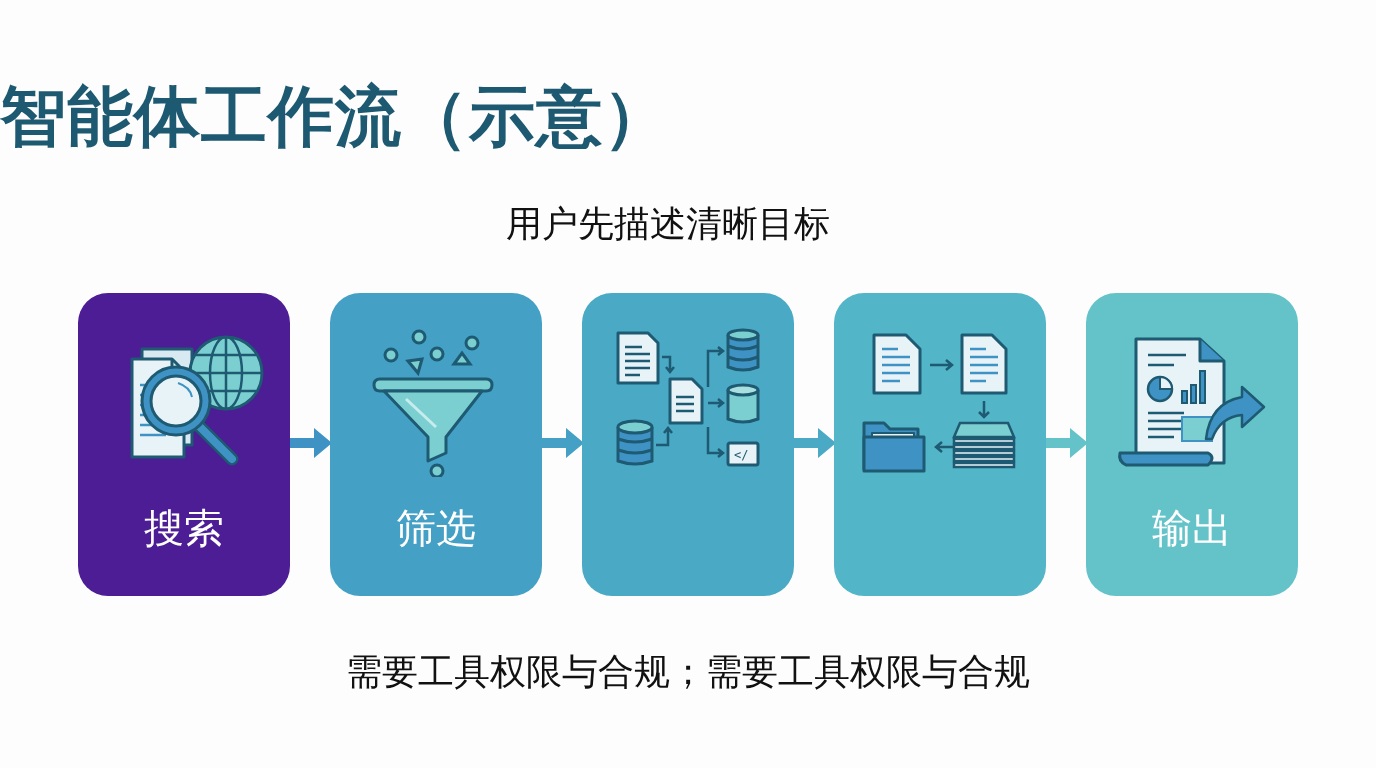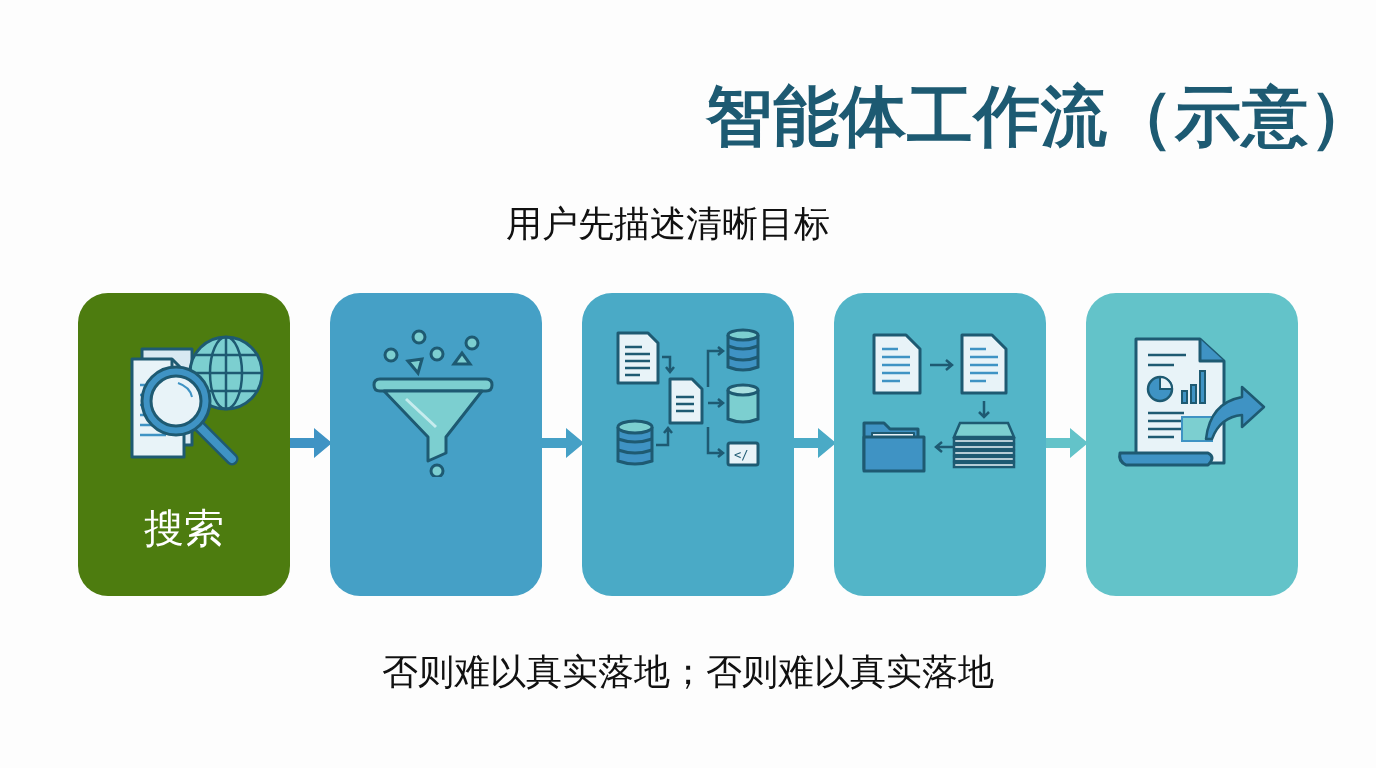--- a/index.html
+++ b/index.html
@@ -11,7 +11,7 @@
   }
   .title {
     position:absolute; left:0; width:1376px; top:72px;
-    text-align:right; font-size:66px; font-weight:bold;
+    text-align:left; font-size:66px; font-weight:bold;
     color:#1d5a72; letter-spacing:1px;
   }
   .subtitle {

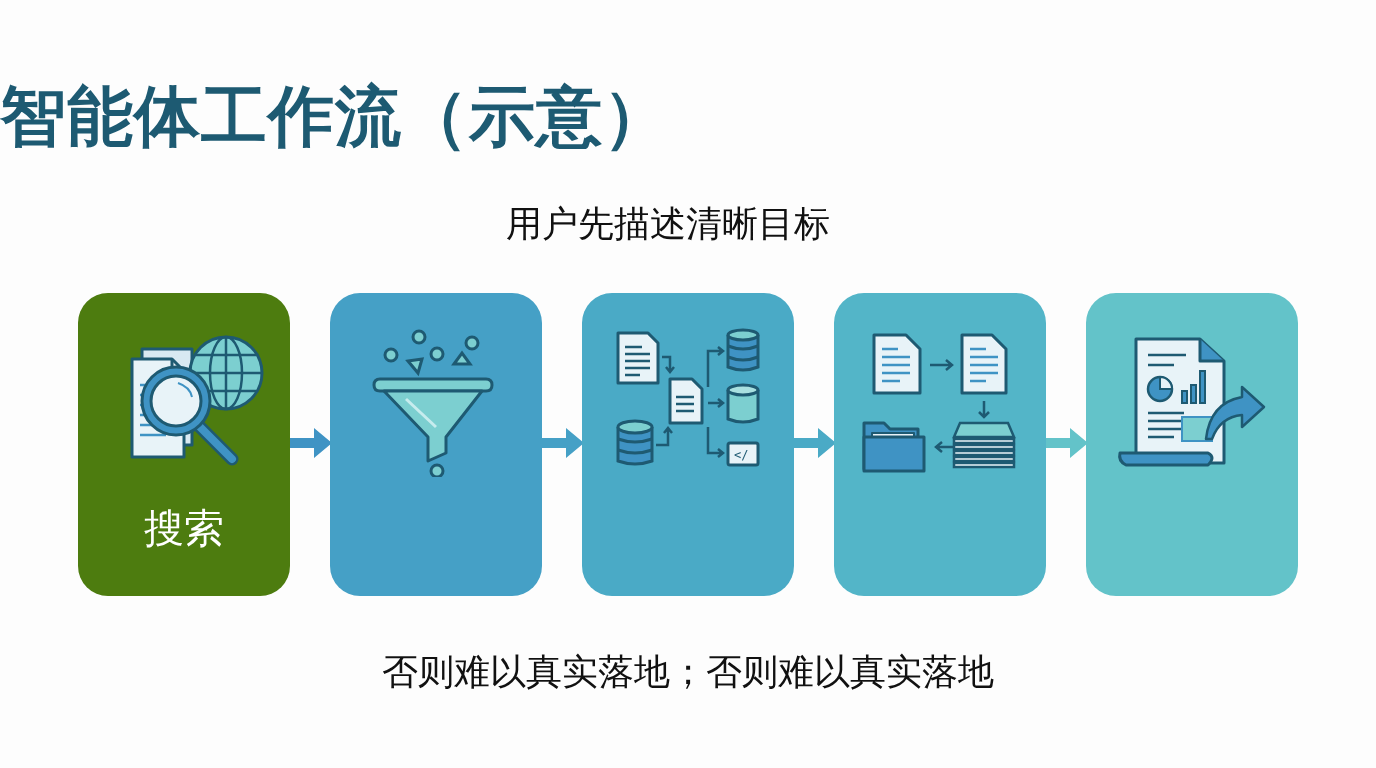--- a/index.html
+++ b/index.html
@@ -39,7 +39,7 @@
 <div class="title">智能体工作流（示意）</div>
 <div class="subtitle">用户先描述清晰目标</div>
 
-<div class="step" style="left:78px;background:#4d7c0f;">
+<div class="step" style="left:78px;background:#4c1d95;">
   <svg class="icon" viewBox="0 0 160 150">
     <g stroke="#1e5a72" stroke-width="3" stroke-linejoin="round">
       <path d="M38 22 H88 V118 H38 Z" fill="#d8e9f2"></path>

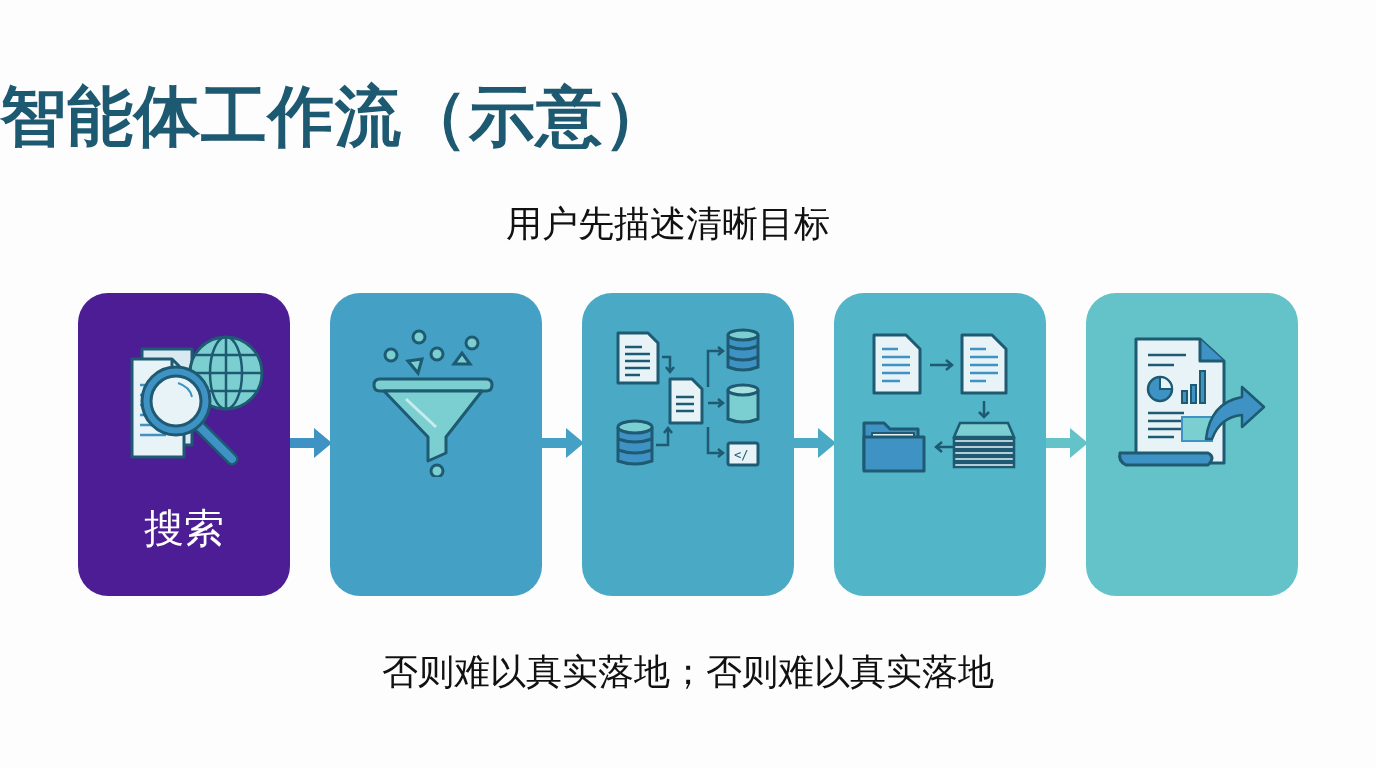--- a/index.html
+++ b/index.html
@@ -91,6 +91,7 @@
     <path d="M50 72 L80 100" stroke="#c7ecee" stroke-width="3"></path>
     <circle cx="81" cy="148" r="6" fill="#7ccfd0" stroke="#1e5a72" stroke-width="3" transform="translate(0,-4)"></circle>
   </svg>
+  <div class="label">筛选</div>
 </div>
 
 <svg class="arrow" style="left:542px;" viewBox="0 0 44 30">

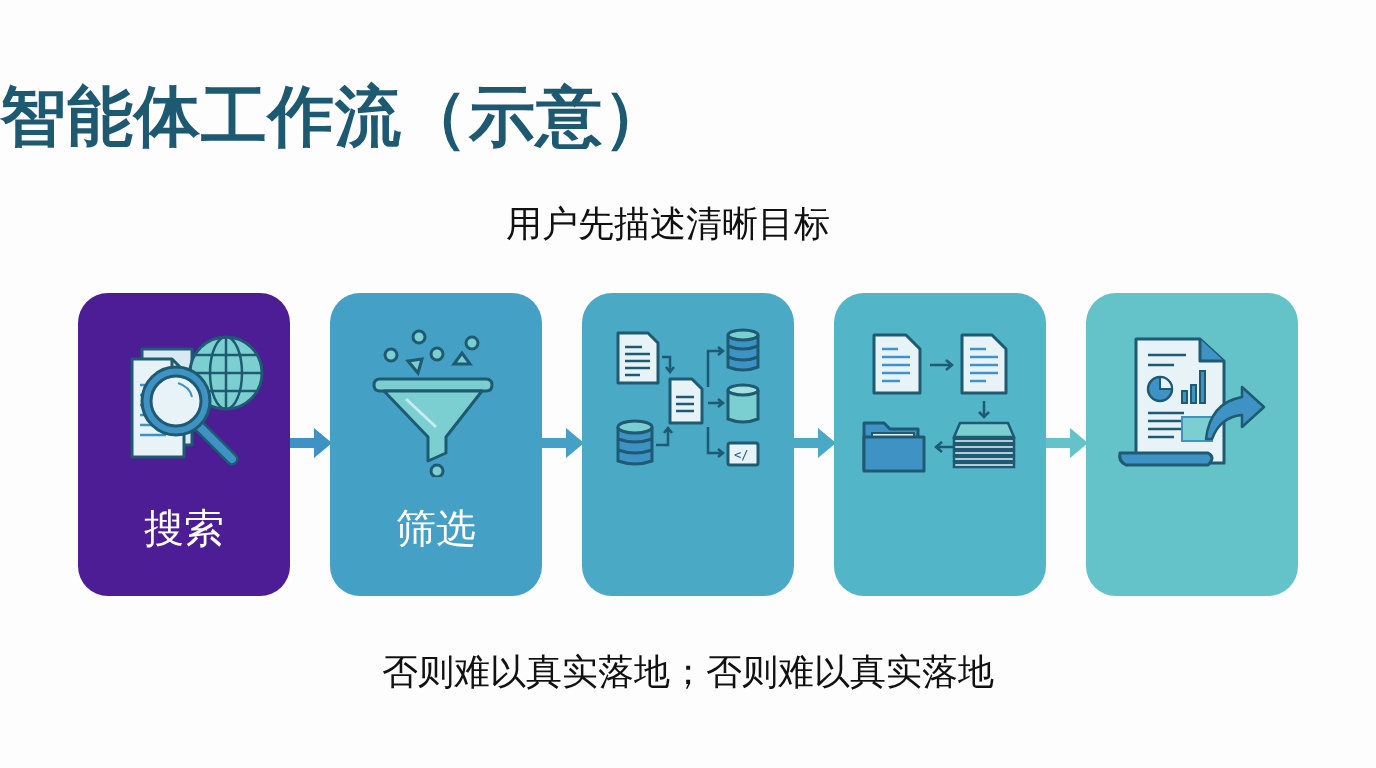--- a/index.html
+++ b/index.html
@@ -209,6 +209,7 @@
     <rect x="70" y="90" width="30" height="24" fill="#7ccfd0" stroke="#3f93c4" stroke-width="2"></rect>
     <path d="M94 112 Q98 76 130 70 V60 L152 80 L130 100 V88 Q108 90 100 112 Z" fill="#3f93c4" stroke="#1e5a72" stroke-width="2.5" stroke-linejoin="round"></path>
   </svg>
+  <div class="label">输出</div>
 </div>
 
 <div class="footer">否则难以真实落地；否则难以真实落地</div>

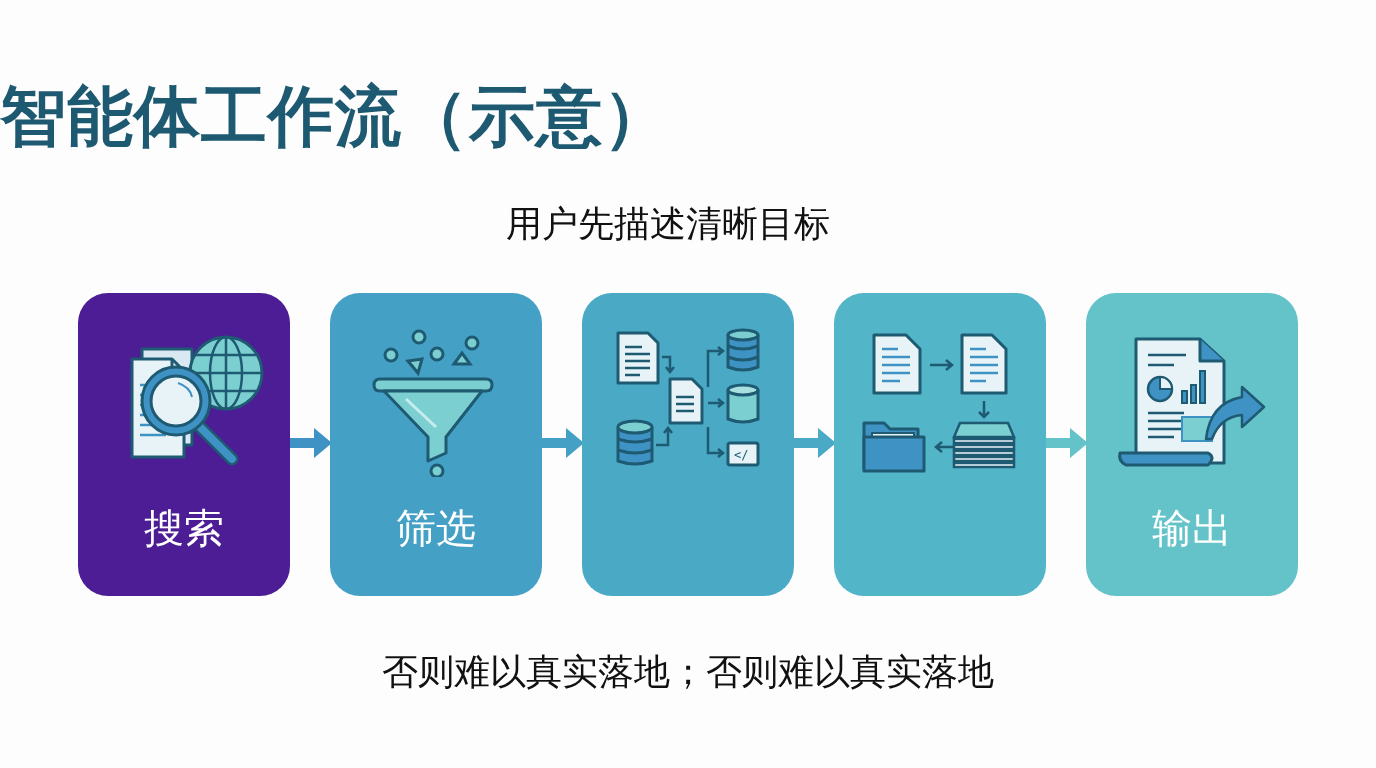--- a/index.html
+++ b/index.html
@@ -212,6 +212,6 @@
   <div class="label">输出</div>
 </div>
 
-<div class="footer">否则难以真实落地；否则难以真实落地</div>
+<div class="footer">需要工具权限与合规；需要工具权限与合规</div>
 
 </body></html>

